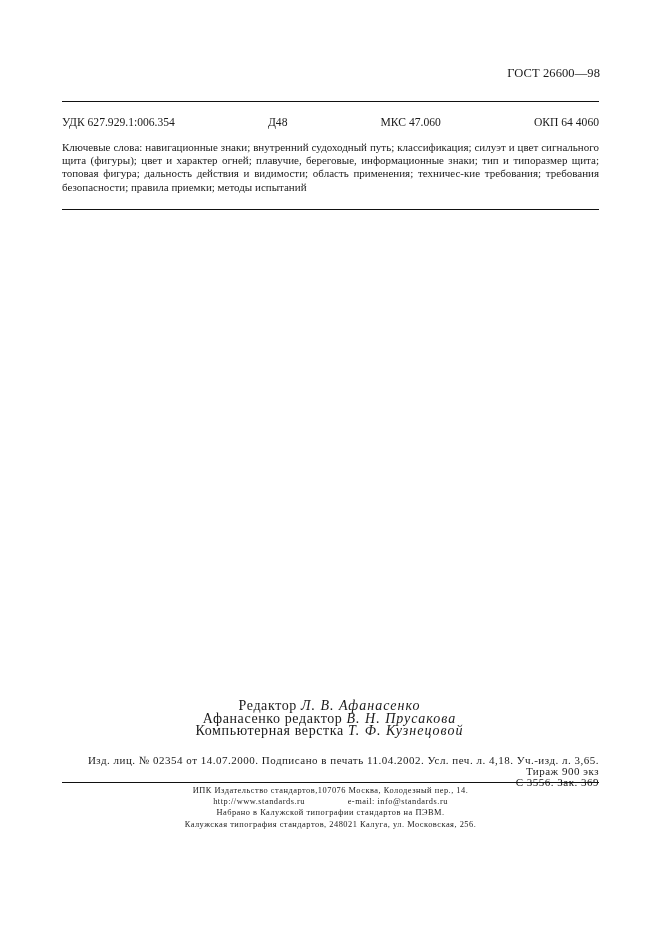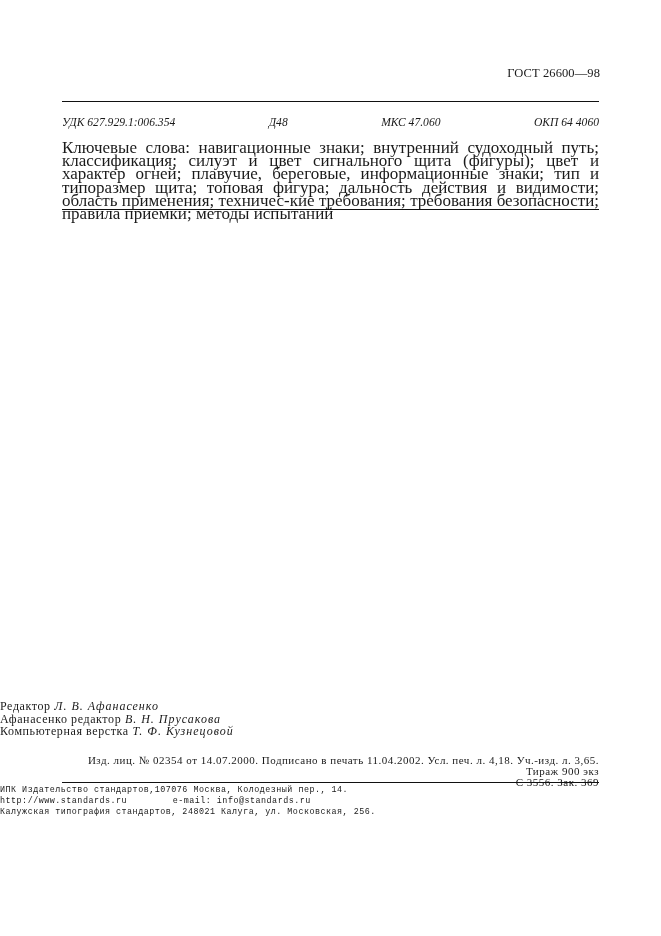--- a/index.html
+++ b/index.html
@@ -42,7 +42,6 @@
       display: flex;
       justify-content: space-between;
       font-size: 11.6px;
-      font-style: italic;
     }
     .classif-row span { white-space: nowrap; }
 

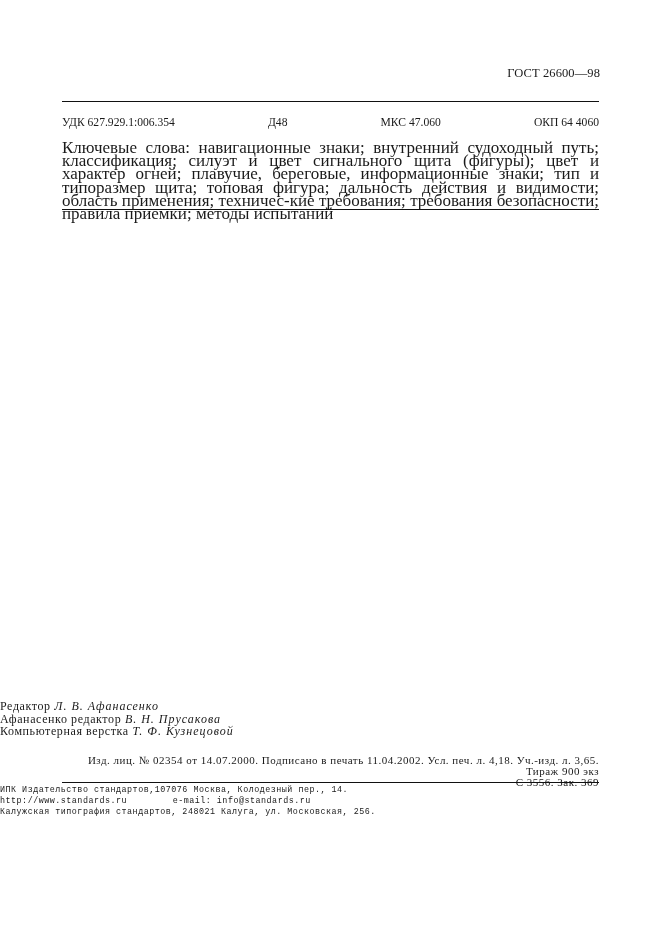--- a/index.html
+++ b/index.html
@@ -50,7 +50,7 @@
       top: 141px;
       left: 62px;
       width: 537px;
-      font-size: 17px;
+      font-size: 11px;
       line-height: 13.2px;
       text-align: justify;
       text-align-last: left;

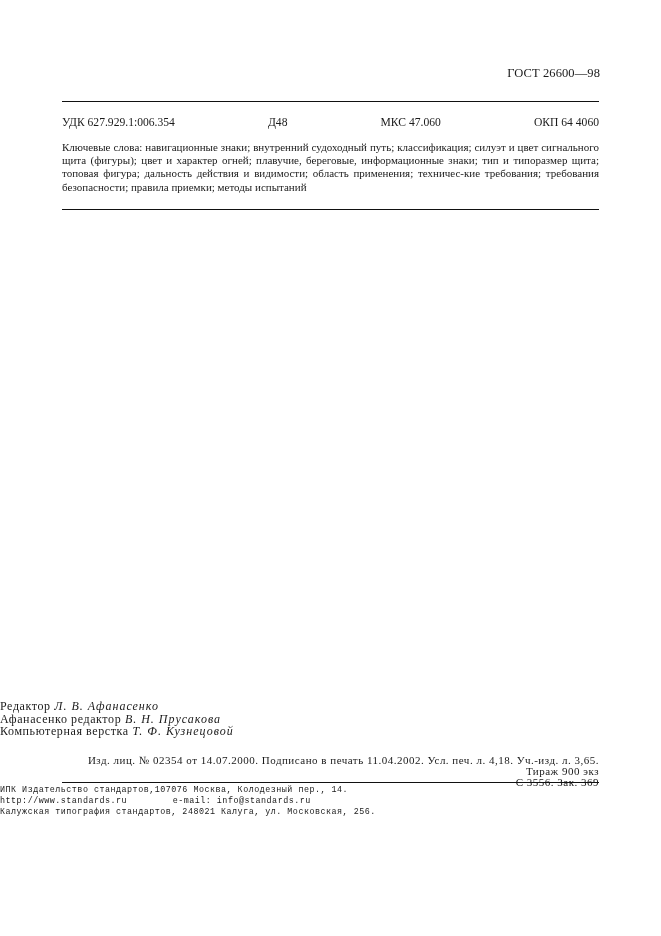--- a/index.html
+++ b/index.html
@@ -61,7 +61,8 @@
       top: 700px;
       left: 0;
       width: 659px;
-      font-size: 12px;
+      text-align: center;
+      font-size: 14px;
       line-height: 12.6px;
       letter-spacing: 0.6px;
     }

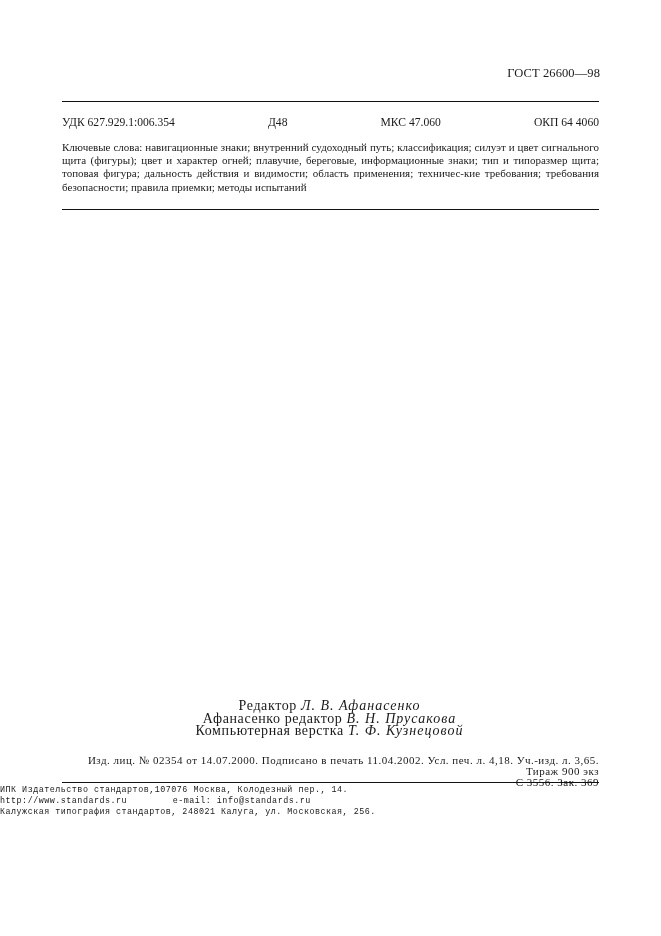--- a/index.html
+++ b/index.html
@@ -84,11 +84,10 @@
       top: 785px;
       left: 0;
       width: 661px;
-      text-align: left;
+      text-align: center;
       font-size: 8.4px;
       line-height: 11.2px;
       letter-spacing: 0.5px;
-      font-family: Liberation Mono, monospace;
     }
     .publisher .url-line span + span { margin-left: 40px; }
   </style>

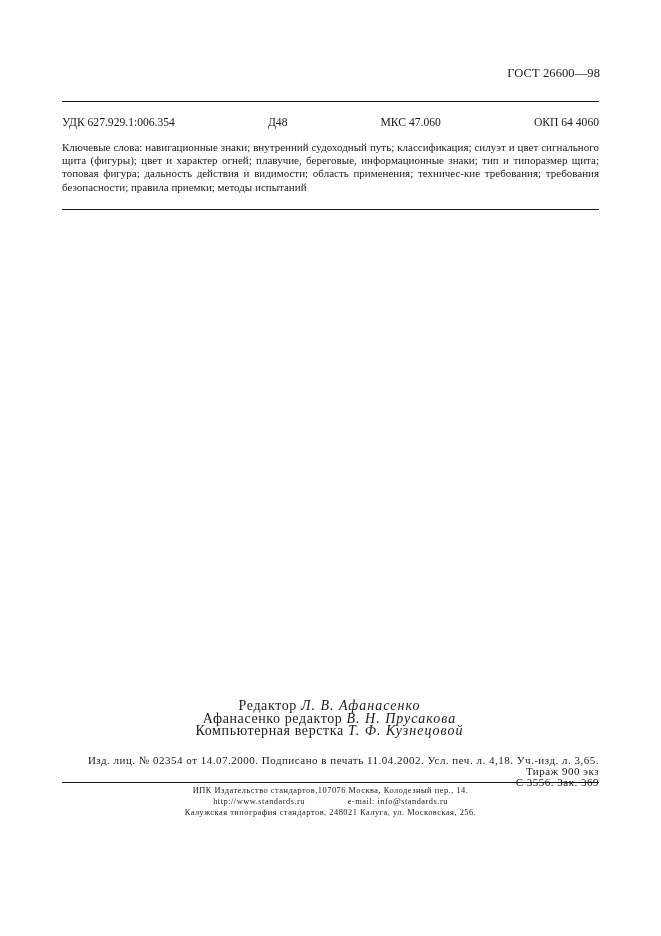--- a/index.html
+++ b/index.html
@@ -137,6 +137,7 @@
     <span>http://www.standards.ru</span>
     <span>e-mail: info@standards.ru</span>
   </div>
+  <div>Набрано в Калужской типографии стандартов на ПЭВМ.</div>
   <div>Калужская типография стандартов, 248021 Калуга, ул. Московская, 256.</div>
 </div>
 

